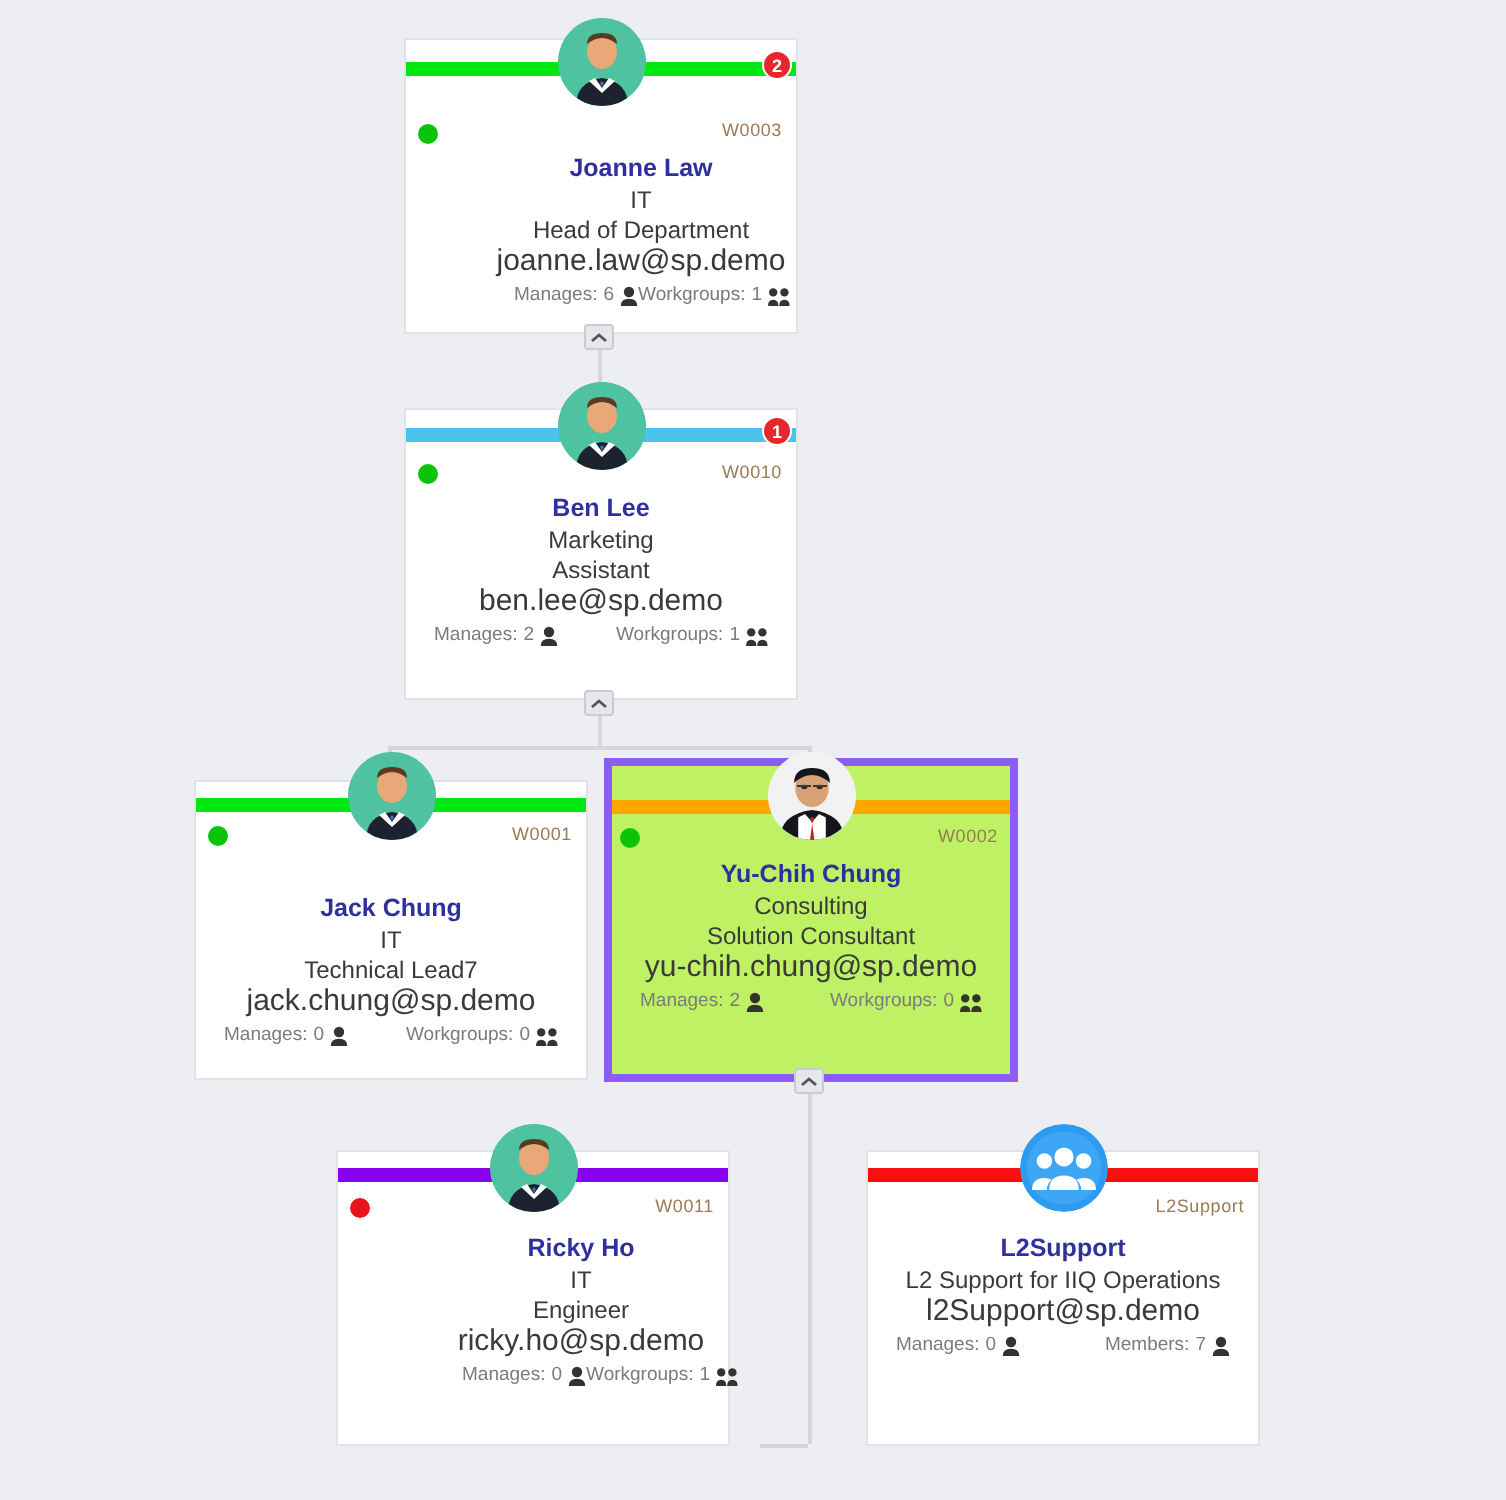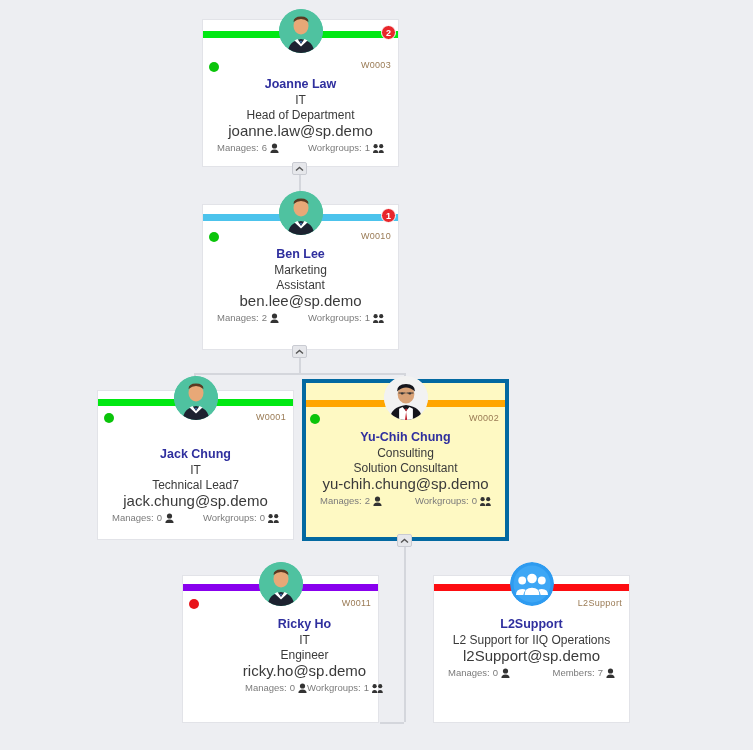--- a/index.html
+++ b/index.html
@@ -129,7 +129,7 @@
         <path d="M21 32.5 l1 2 l1 -2 l-1 -1z" fill="#3b6fb5"></path>
       </svg>
     </div>
-    <div class="body" style="top:56px;">
+    <div class="body" style="top:56px;padding-left:40px;">
       <div class="c-name">Joanne Law</div>
       <div class="c-line">IT</div>
       <div class="c-line">Head of Department</div>

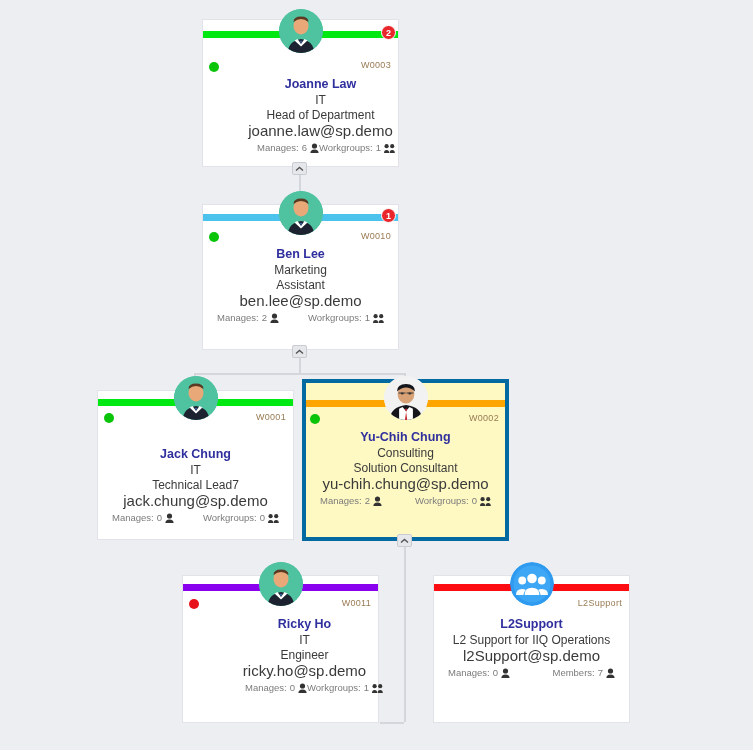--- a/index.html
+++ b/index.html
@@ -29,8 +29,8 @@
     z-index: 10;
   }
   .card.selected {
-    border: 4px solid #0369a1;
-    background: #fef9c3;
+    border: 4px solid #8b5cf6;
+    background: #bef264;
   }
   .bar {
     position: absolute; left: 0; right: 0; height: 7px;

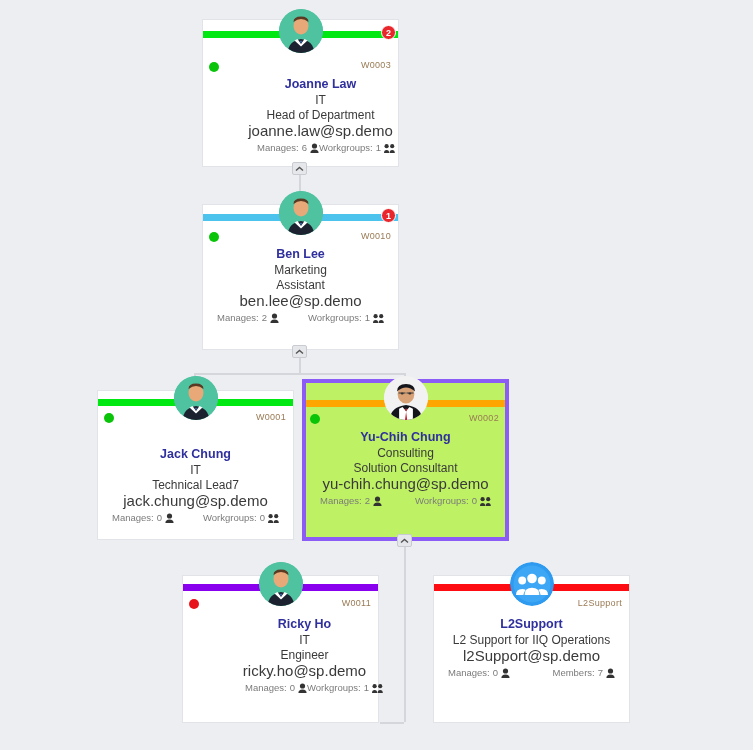--- a/index.html
+++ b/index.html
@@ -287,7 +287,7 @@
     </div>
   </div>
 
-  <div class="card" style="left:182px; top:575px; width:197px; height:148px;">
+  <div class="card" style="left:168px; top:575px; width:197px; height:148px;">
     <div class="bar" style="top: 8px; background: rgb(136, 0, 238);"></div>
     <div class="status-dot" style="top: 23px; background: rgb(232, 19, 26);"></div>
     <div class="wid" style="top:22px;">W0011</div>

